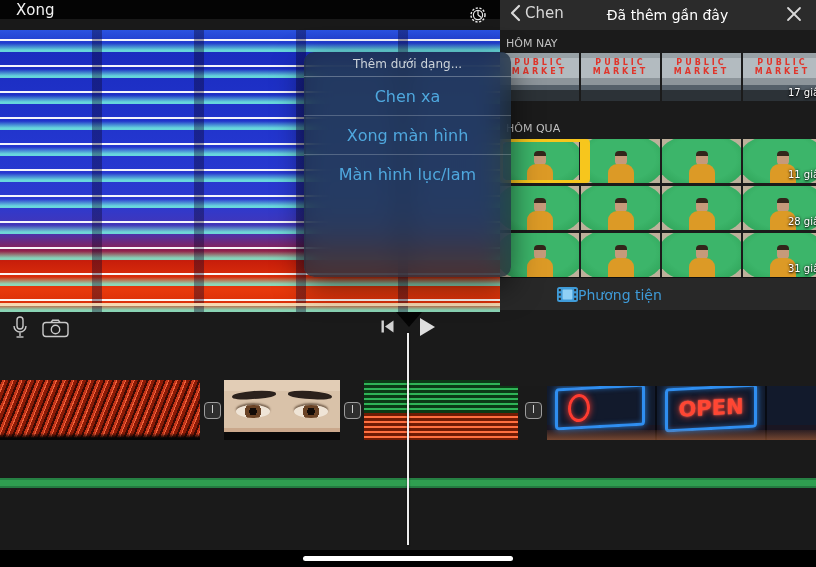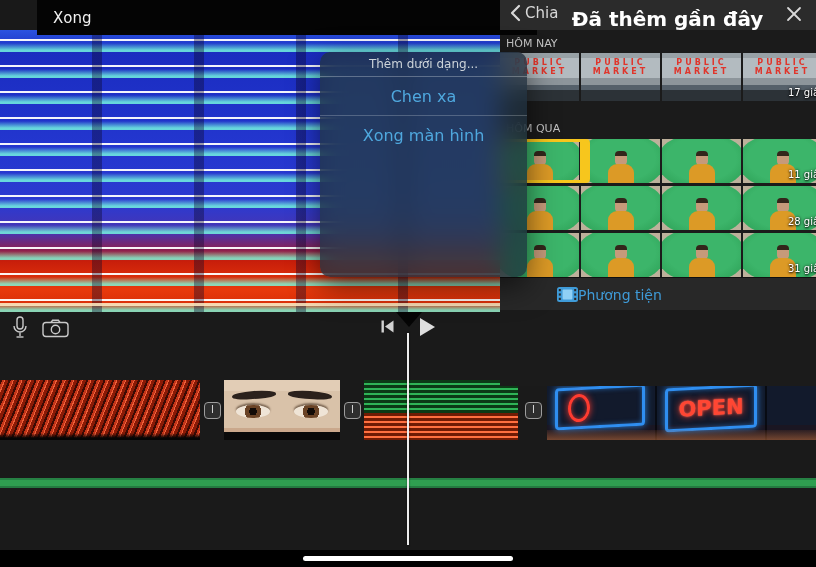--- a/index.html
+++ b/index.html
@@ -12,8 +12,8 @@
 
   
   .topbar-left {
-    position:absolute; left:0; top:0; width:500px; height:35px;
-    background:#040404; display:flex; align-items:center; z-index:30;margin-left:37px;
+    position:absolute; left:0; top:0; width:500px; height:19px;
+    background:#040404; display:flex; align-items:center; z-index:30;
   }
   .done-btn { position:absolute; left:16px; color:#f2f2f2; font-size:15px; cursor:default; }
   .project-title {

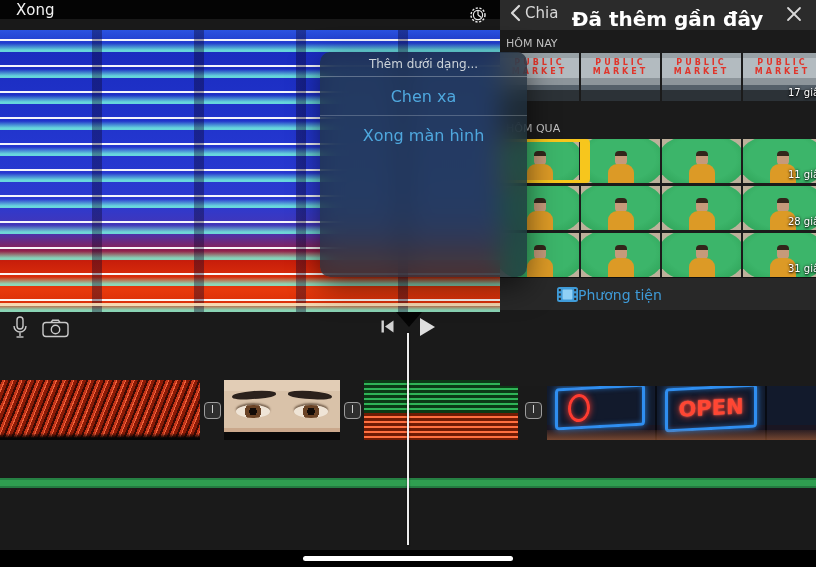--- a/index.html
+++ b/index.html
@@ -225,7 +225,7 @@
       <svg width="11" height="18" viewBox="0 0 11 18">
         <polyline points="9,2 2,9 9,16" fill="none" stroke="#d8d8d8" stroke-width="2.2" stroke-linecap="round" stroke-linejoin="round"></polyline>
       </svg>
-      <span>Chia</span>
+      <span>Chen</span>
     </span>
     <span class="browser-title">Đã thêm gần đây</span>
     <span class="close-btn">

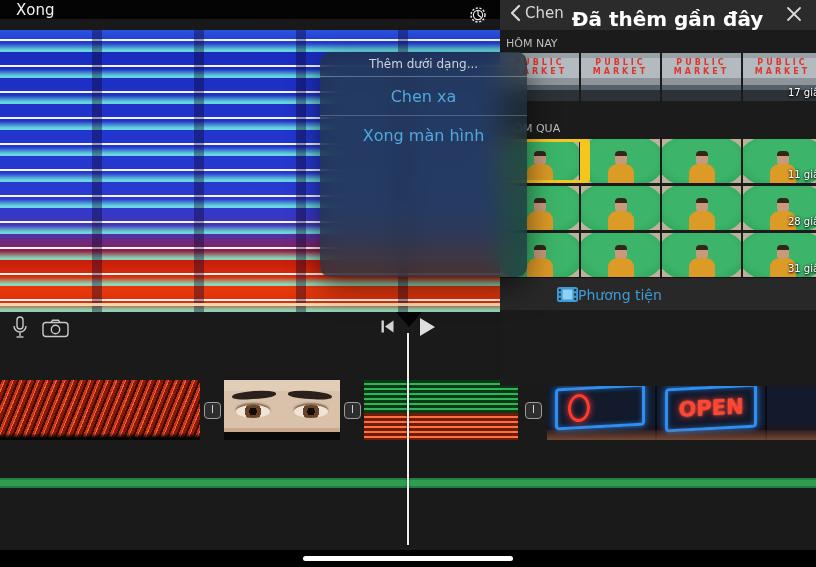--- a/index.html
+++ b/index.html
@@ -27,7 +27,7 @@
     background:#2b2b2b; z-index:30;
   }
   .back-btn { position:absolute; left:10px; top:4px; display:flex; align-items:center; gap:4px; color:#d8d8d8; font-size:15px; }
-  .browser-title { position:absolute; left:0; right:0; top:7px; text-align:center; color:#fff; font-size:20px; font-weight:bold;margin-left:19px; }
+  .browser-title { position:absolute; left:0; right:0; top:7px; text-align:center; color:#fff; font-size:14px; font-weight:normal;margin-left:19px; }
   .close-btn { position:absolute; right:14px; top:6px; width:16px; height:16px; }
 
   

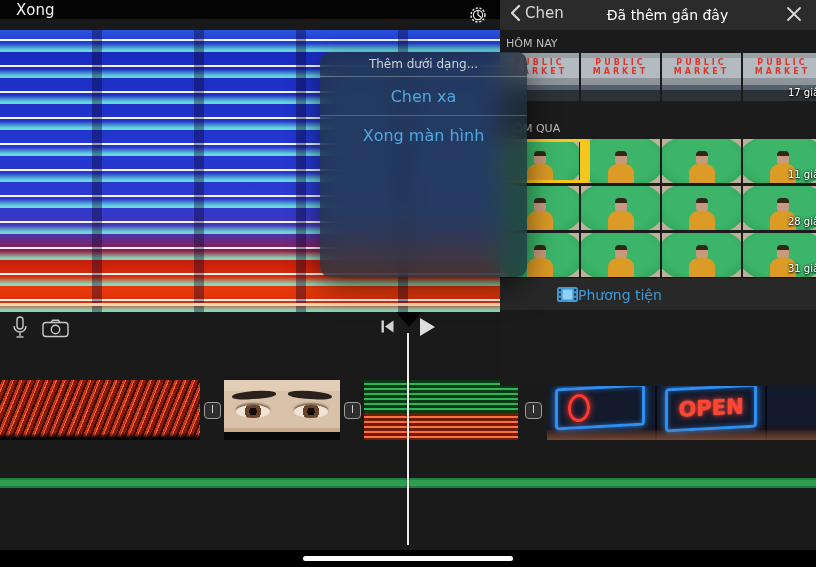--- a/index.html
+++ b/index.html
@@ -49,7 +49,7 @@
 
   
   .add-menu {
-    position:absolute; left:320px; top:52px; width:207px; height:225px; z-index:40;
+    position:absolute; left:304px; top:52px; width:207px; height:225px; z-index:40;
     background:rgba(30,46,60,.78); backdrop-filter:blur(12px) saturate(1.2);
     border-radius:10px; overflow:hidden; box-shadow:0 10px 30px rgba(0,0,0,.55);
   }

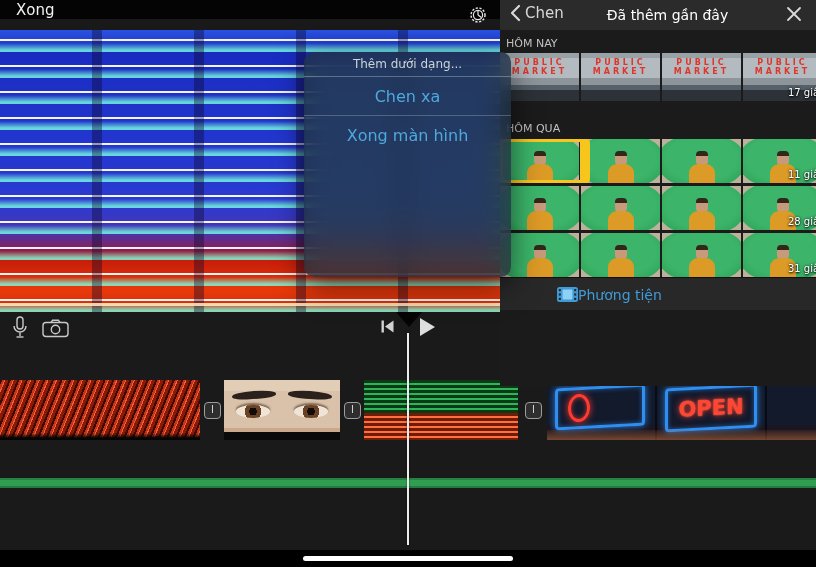--- a/index.html
+++ b/index.html
@@ -381,6 +381,7 @@
     <div class="add-menu-header">Thêm dưới dạng...</div>
     <div class="add-menu-item">Chen xa</div>
     <div class="add-menu-item">Xong màn hình</div>
+    <div class="add-menu-item">Màn hình lục/lam</div>
   </div>
 
   <div class="timeline">

